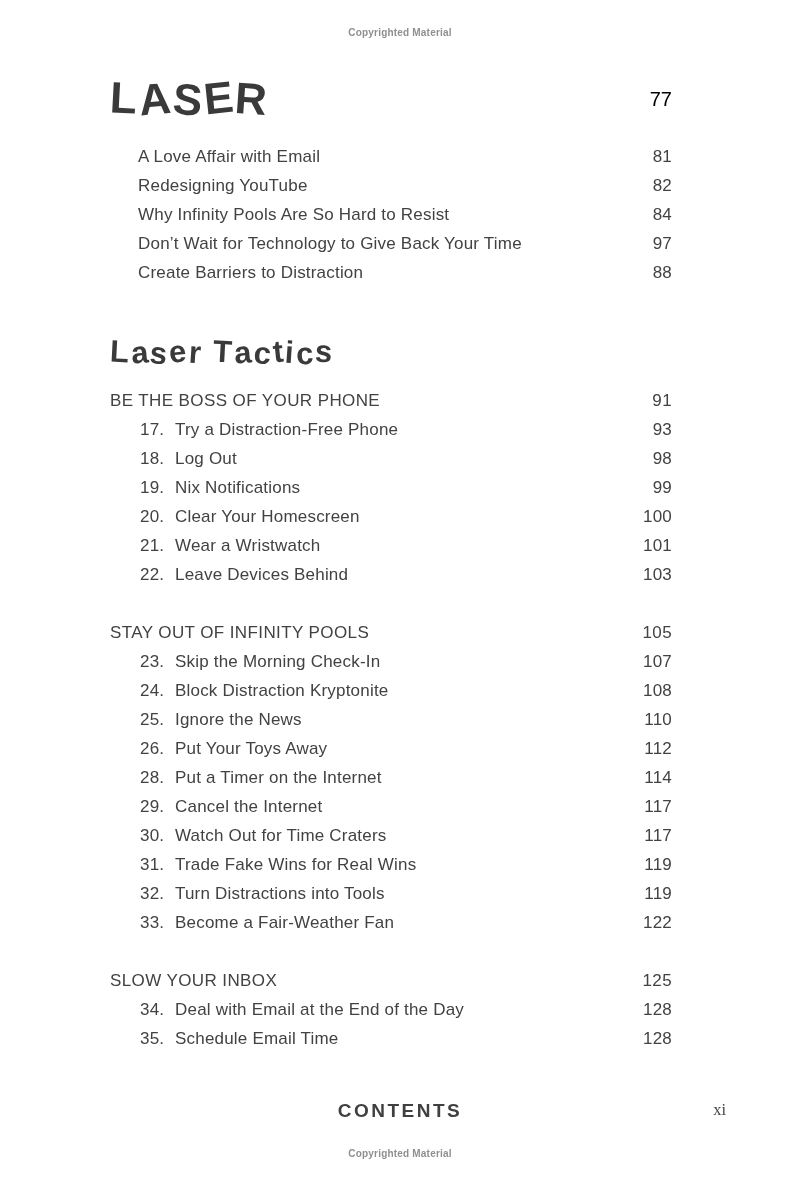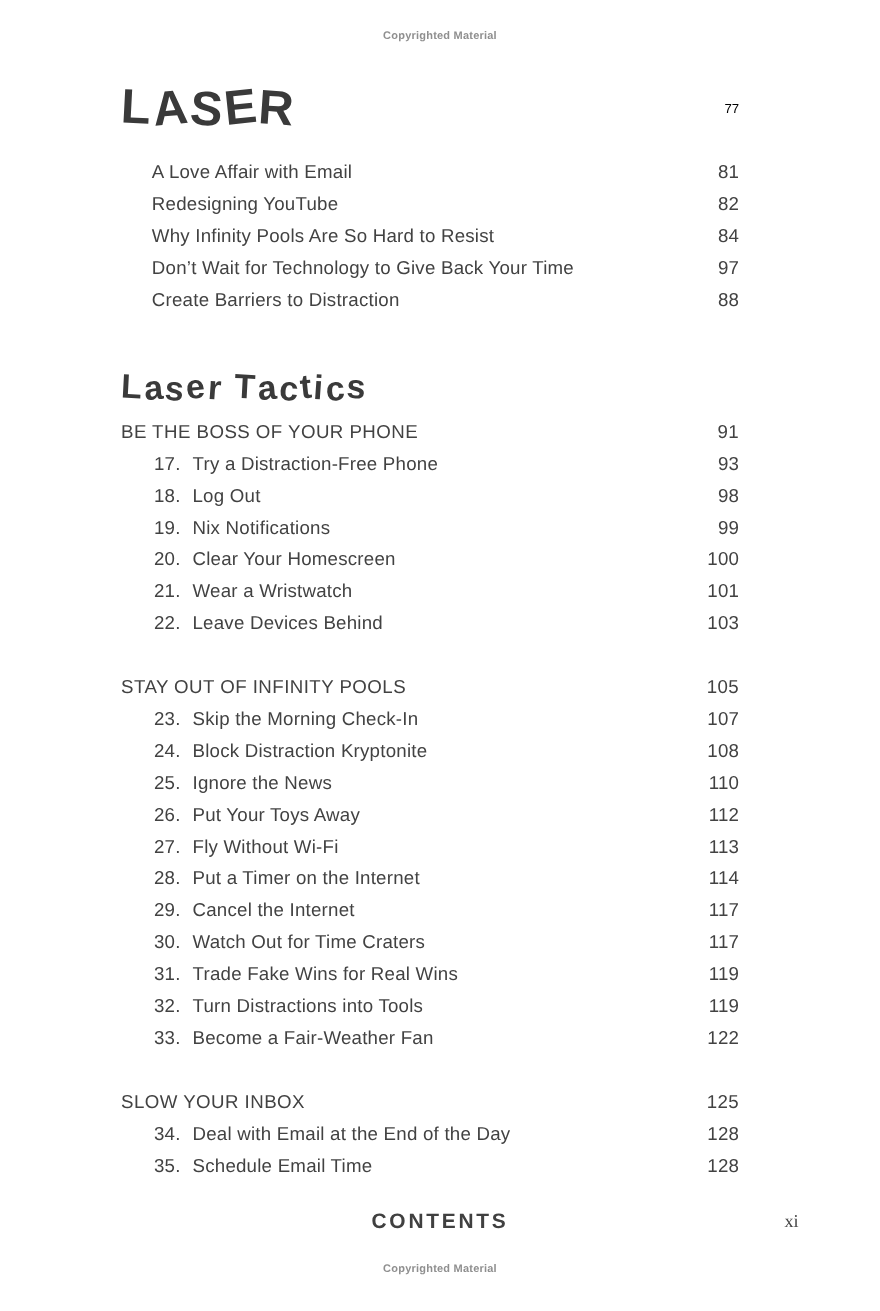--- a/index.html
+++ b/index.html
@@ -26,7 +26,7 @@
   .hand { font-weight:700; color:#3a3a3a; letter-spacing:2px; }
   .chapter-title { font-size:44px; }
   .hl { display:inline-block; white-space:pre; }
-  .chapter-pagenum { font-size:12px; color:#000000; }
+  .chapter-pagenum { font-size:20px; color:#000000; }
 
   
   .entries { margin-top:14px; }

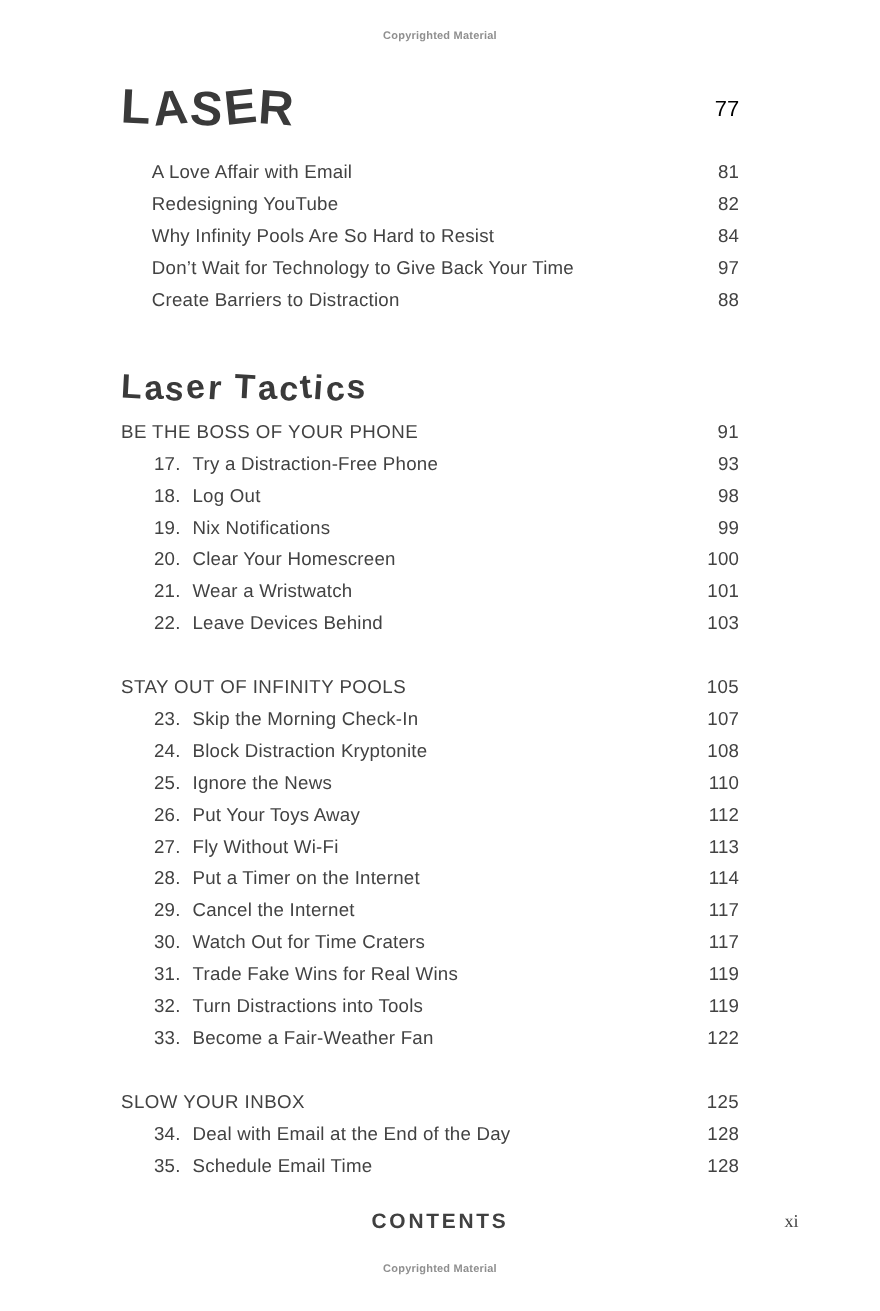--- a/index.html
+++ b/index.html
@@ -46,7 +46,7 @@
     display:flex; align-items:center;
   }
   .section { margin-top:29px; }
-  .section.first { margin-top:5px; }
+  .section.first { margin-top:13px; }
   .heading-row { letter-spacing:0.4px; }
 
   

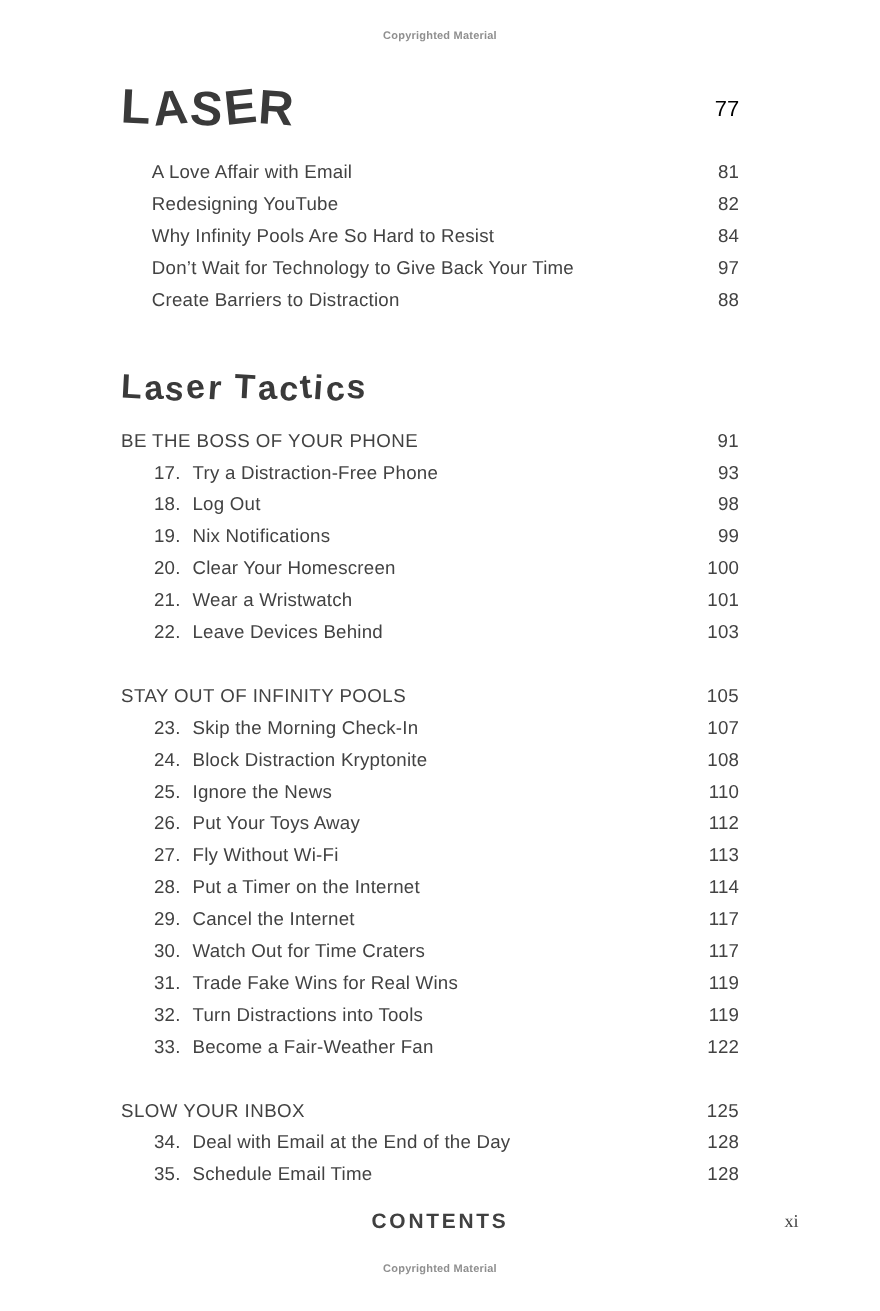--- a/index.html
+++ b/index.html
@@ -211,13 +211,6 @@
       </div>
       <div class="row item-row">
         <span class="left">
-            <span class="num">27.</span>
-            <span>Fly Without Wi-Fi</span>
-          </span>
-        <span class="pagenum">113</span>
-      </div>
-      <div class="row item-row">
-        <span class="left">
             <span class="num">28.</span>
             <span>Put a Timer on the Internet</span>
           </span>

